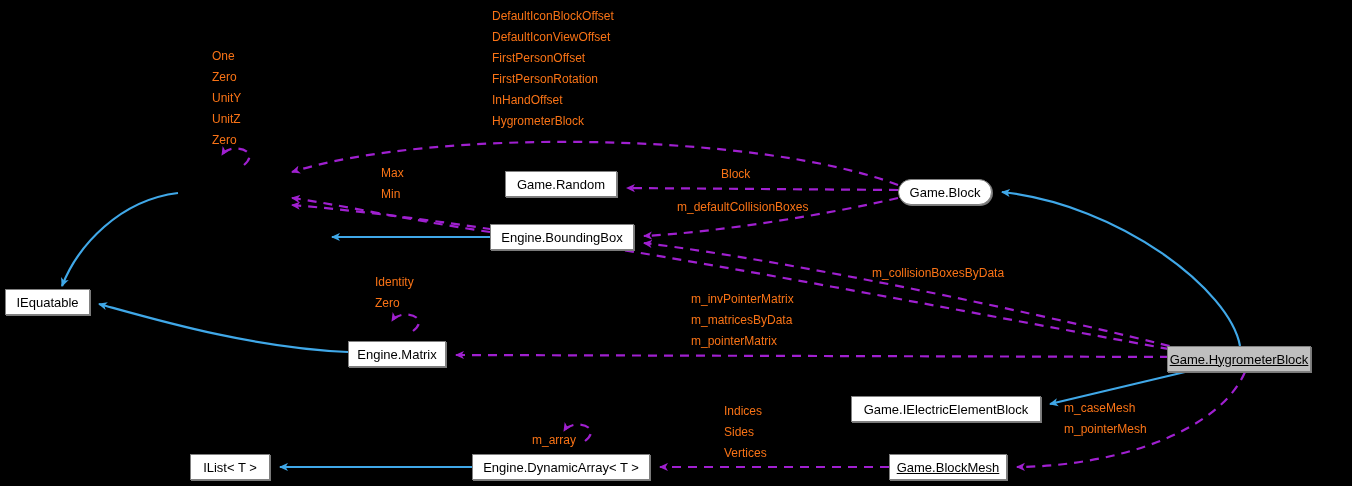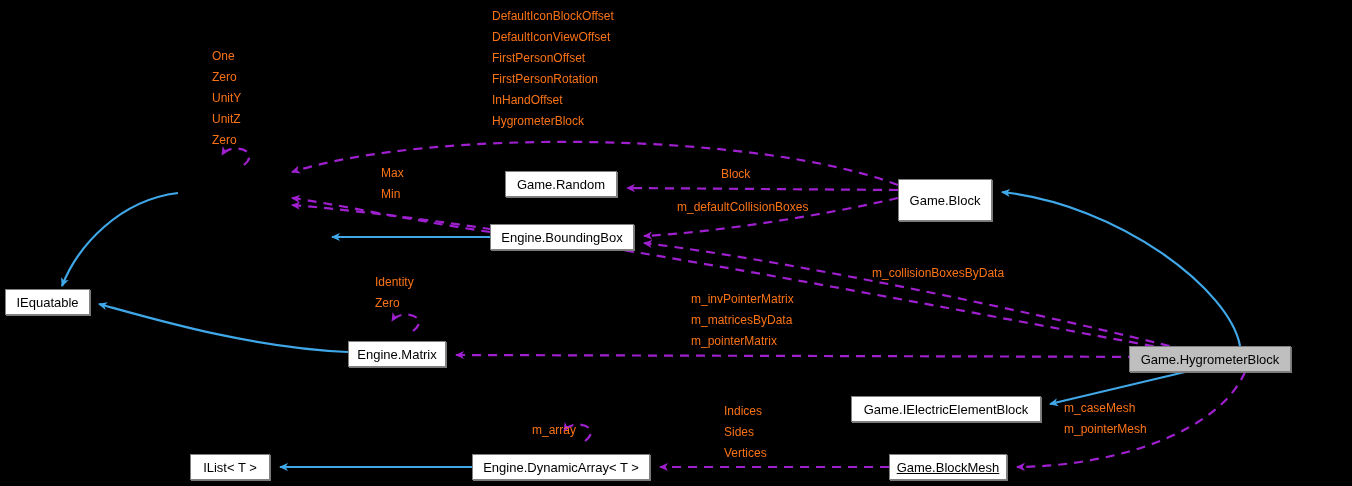--- a/index.html
+++ b/index.html
@@ -102,7 +102,7 @@
     <span>Engine.BoundingBox</span>
   </div>
 
-  <div class="node" style="left:898px;top:179px;width:94px;height:42px;">
+  <div class="node" style="left:898px;top:179px;width:94px;height:26px;border-radius:13px;">
     <span>Game.Block</span>
   </div>
 

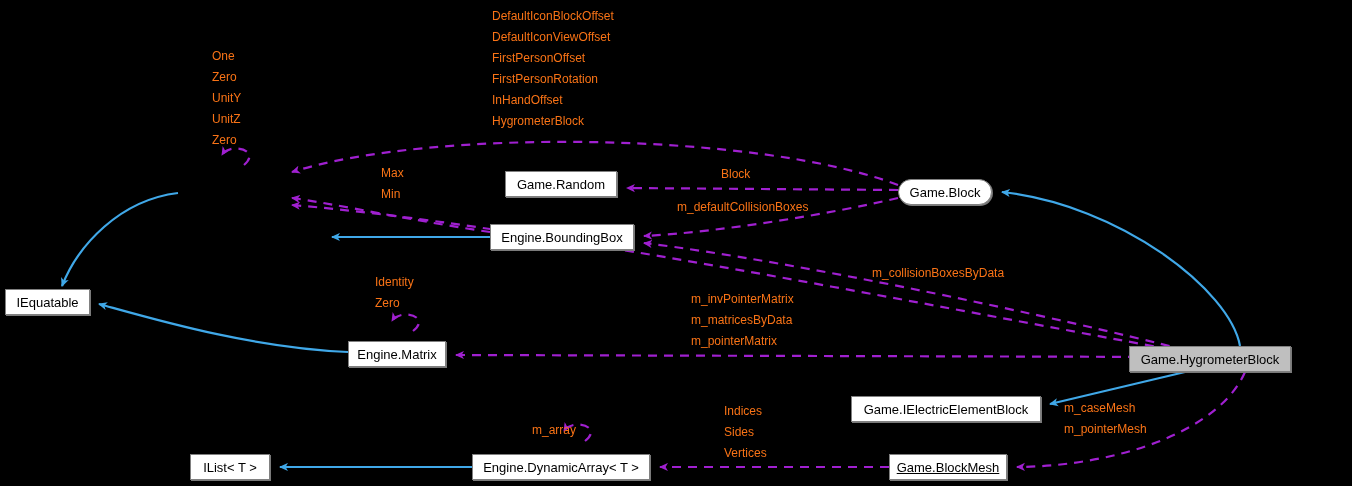--- a/index.html
+++ b/index.html
@@ -114,7 +114,7 @@
     <span>Game.BlockMesh</span>
   </div>
 
-  <div class="node highlight" style="left:1129px;top:346px;width:162px;height:26px;">
+  <div class="node highlight" style="left:1167px;top:346px;width:144px;height:26px;text-decoration:underline;">
     <span>Game.HygrometerBlock</span>
   </div>
 

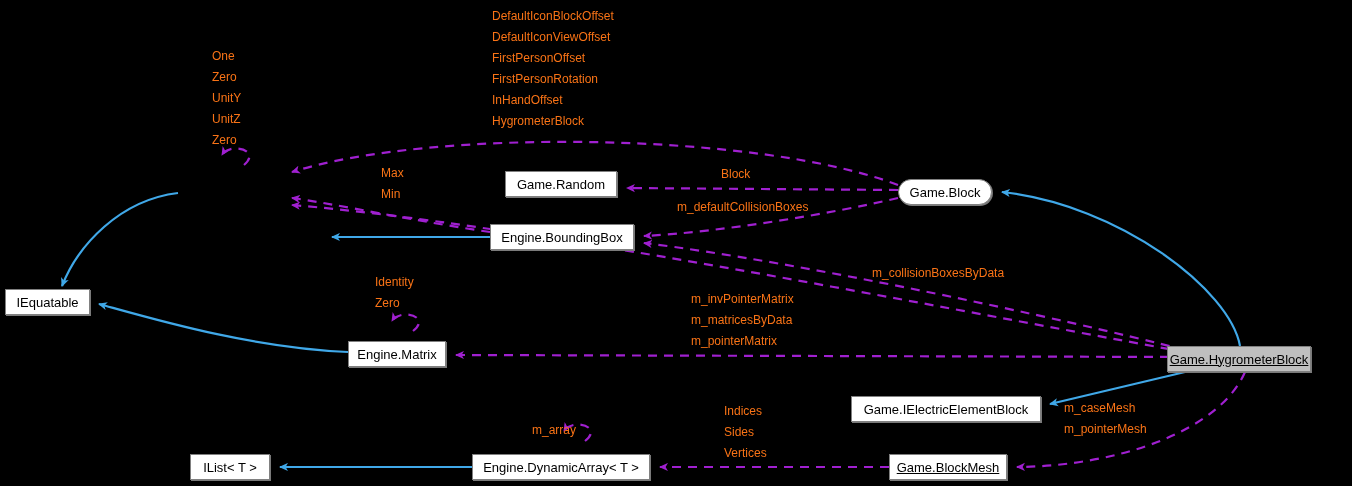--- a/index.html
+++ b/index.html
@@ -163,7 +163,7 @@
     <span>m_pointerMatrix</span>
   </div>
 
-  <div class="elabel" style="left:532px;top:424px;">
+  <div class="elabel" style="left:532px;top:434px;">
     <span>m_array</span>
   </div>
 

